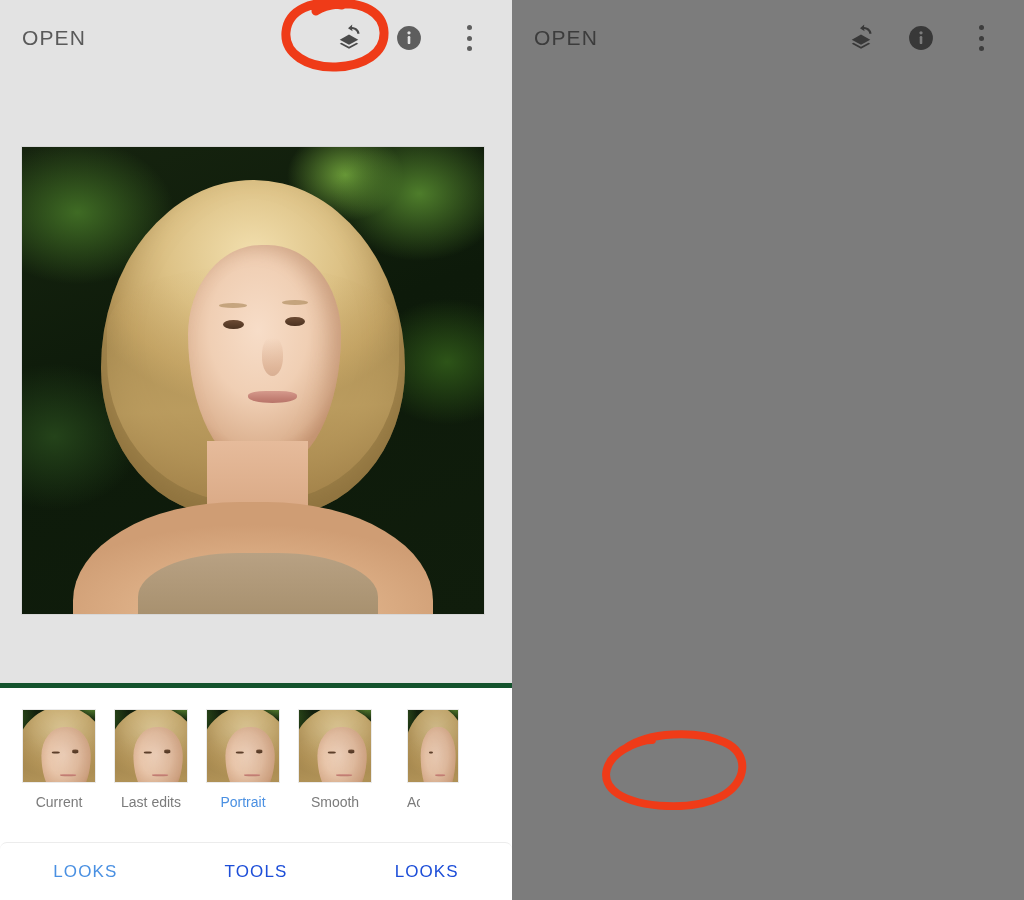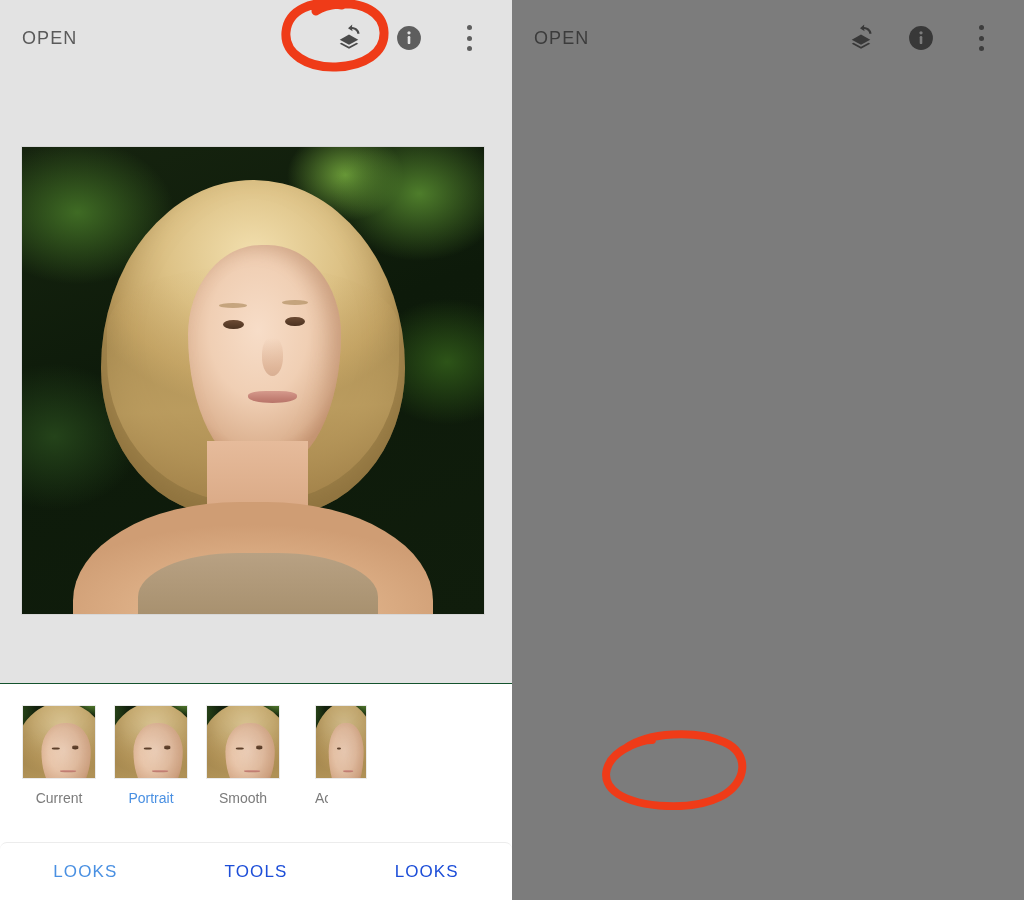--- a/index.html
+++ b/index.html
@@ -26,7 +26,7 @@
   .topbar-right { background: #7c7c7c; }
   .open-label {
     margin-left: 22px;
-    font-size: 18px;
+    font-size: 21px;
     letter-spacing: 1.1px;
     color: #5a5a5a;
     font-weight: 400;

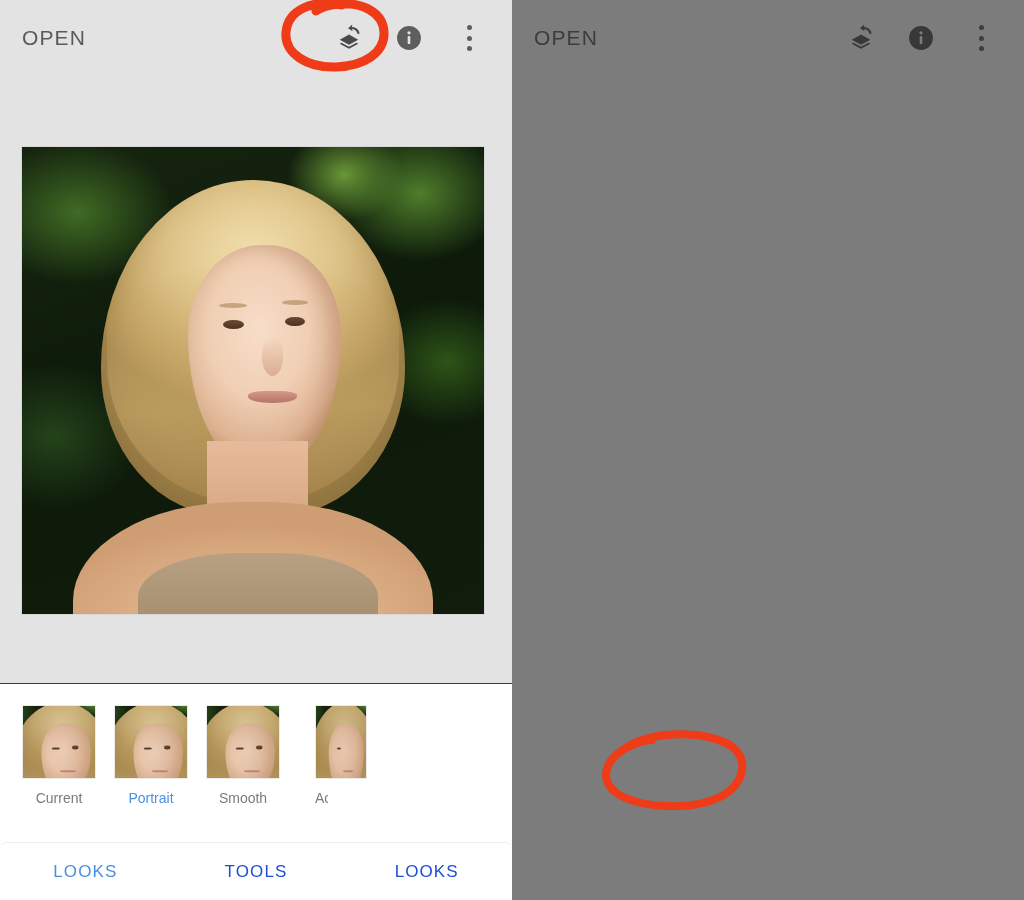--- a/index.html
+++ b/index.html
@@ -128,7 +128,7 @@
   .looks-area {
     position: absolute; left:0; top:683px; width:512px; height:217px;
     background:#ffffff;
-    border-top:1px solid #14532d;
+    border-top:5px solid #14532d;
   }
   .filmstrip { display:flex; padding:21px 0 0 22px; gap:18px; }
   .look-item { width:74px; flex:0 0 auto; }

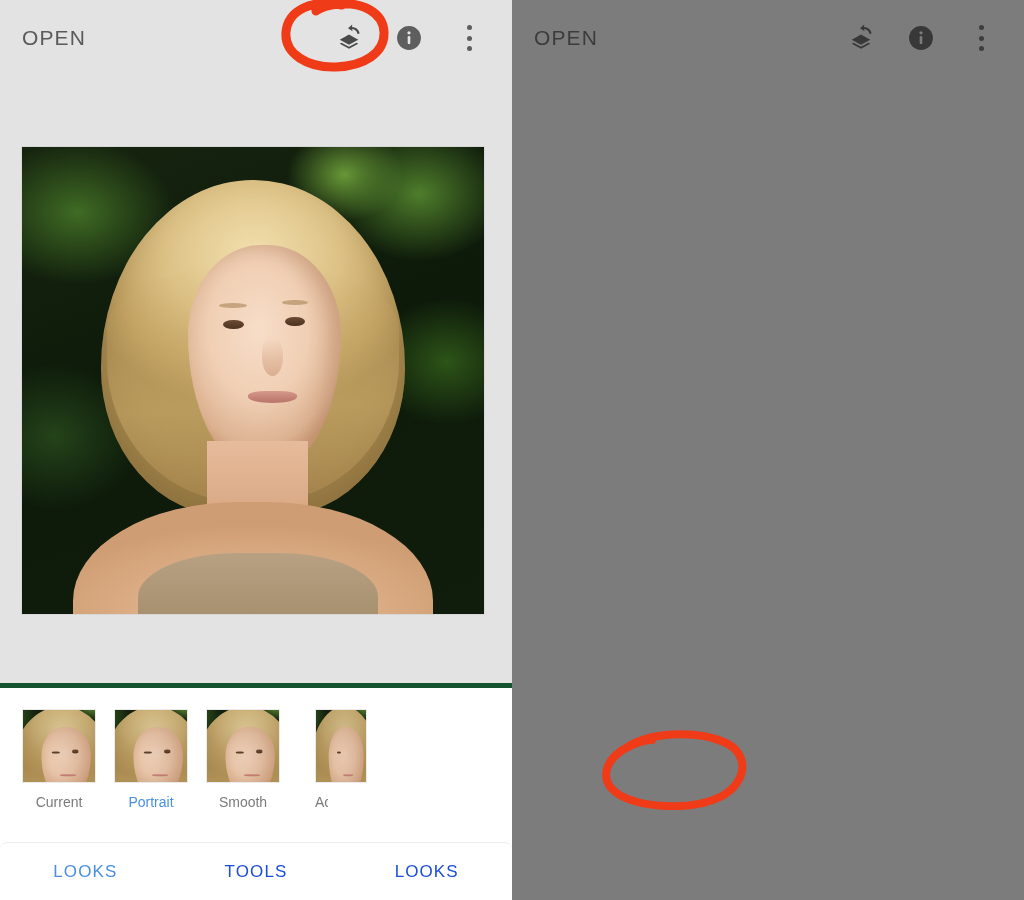--- a/index.html
+++ b/index.html
@@ -233,6 +233,19 @@
           <div class="look-label">Current</div>
         </div>
 
+        <div class="look-item">
+          <div class="look-thumb">
+            <div class="photo">
+              <div class="ph-hair"></div>
+                <div class="ph-face"></div>
+                <div class="ph-eye-l"></div>
+              <div class="ph-eye-r"></div>
+                <div class="ph-mouth"></div>
+
+            </div>
+          </div>
+          <div class="look-label">Last edits</div>
+        </div>
 
         <div class="look-item selected">
           <div class="look-thumb">

